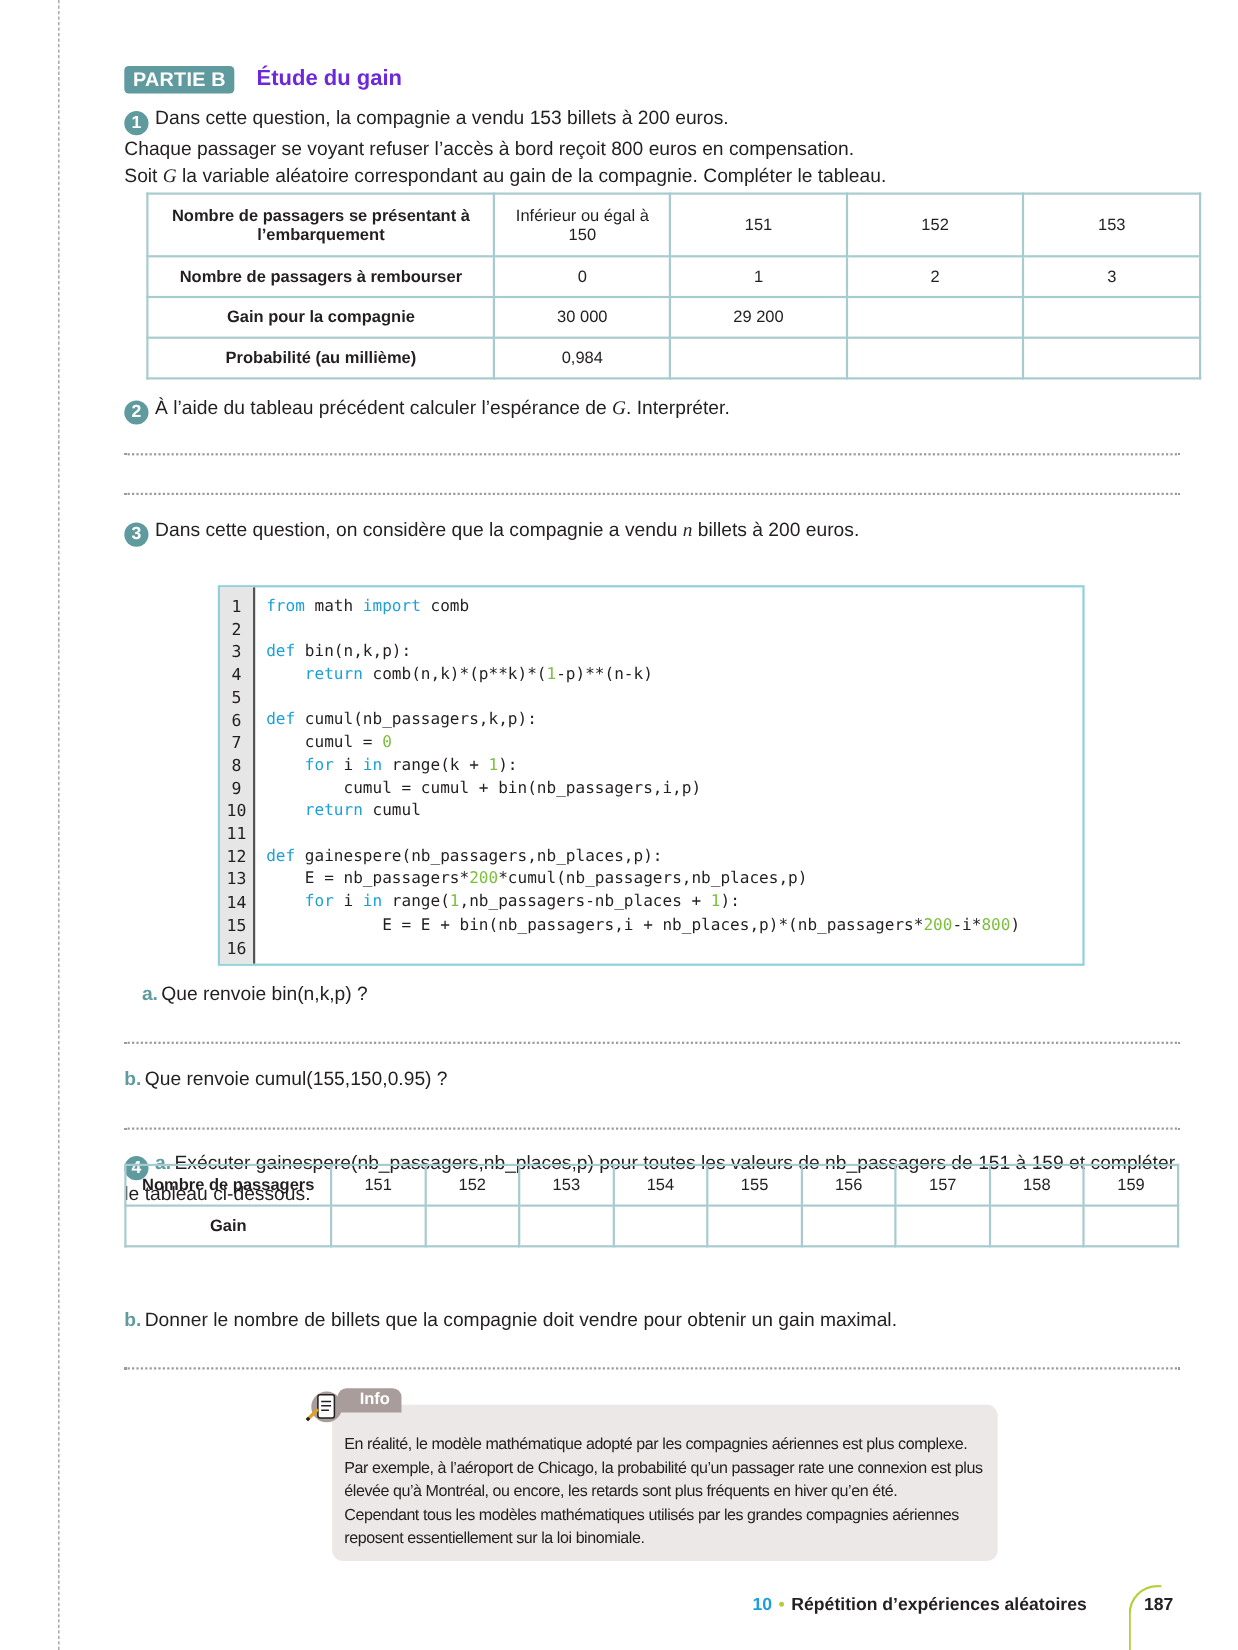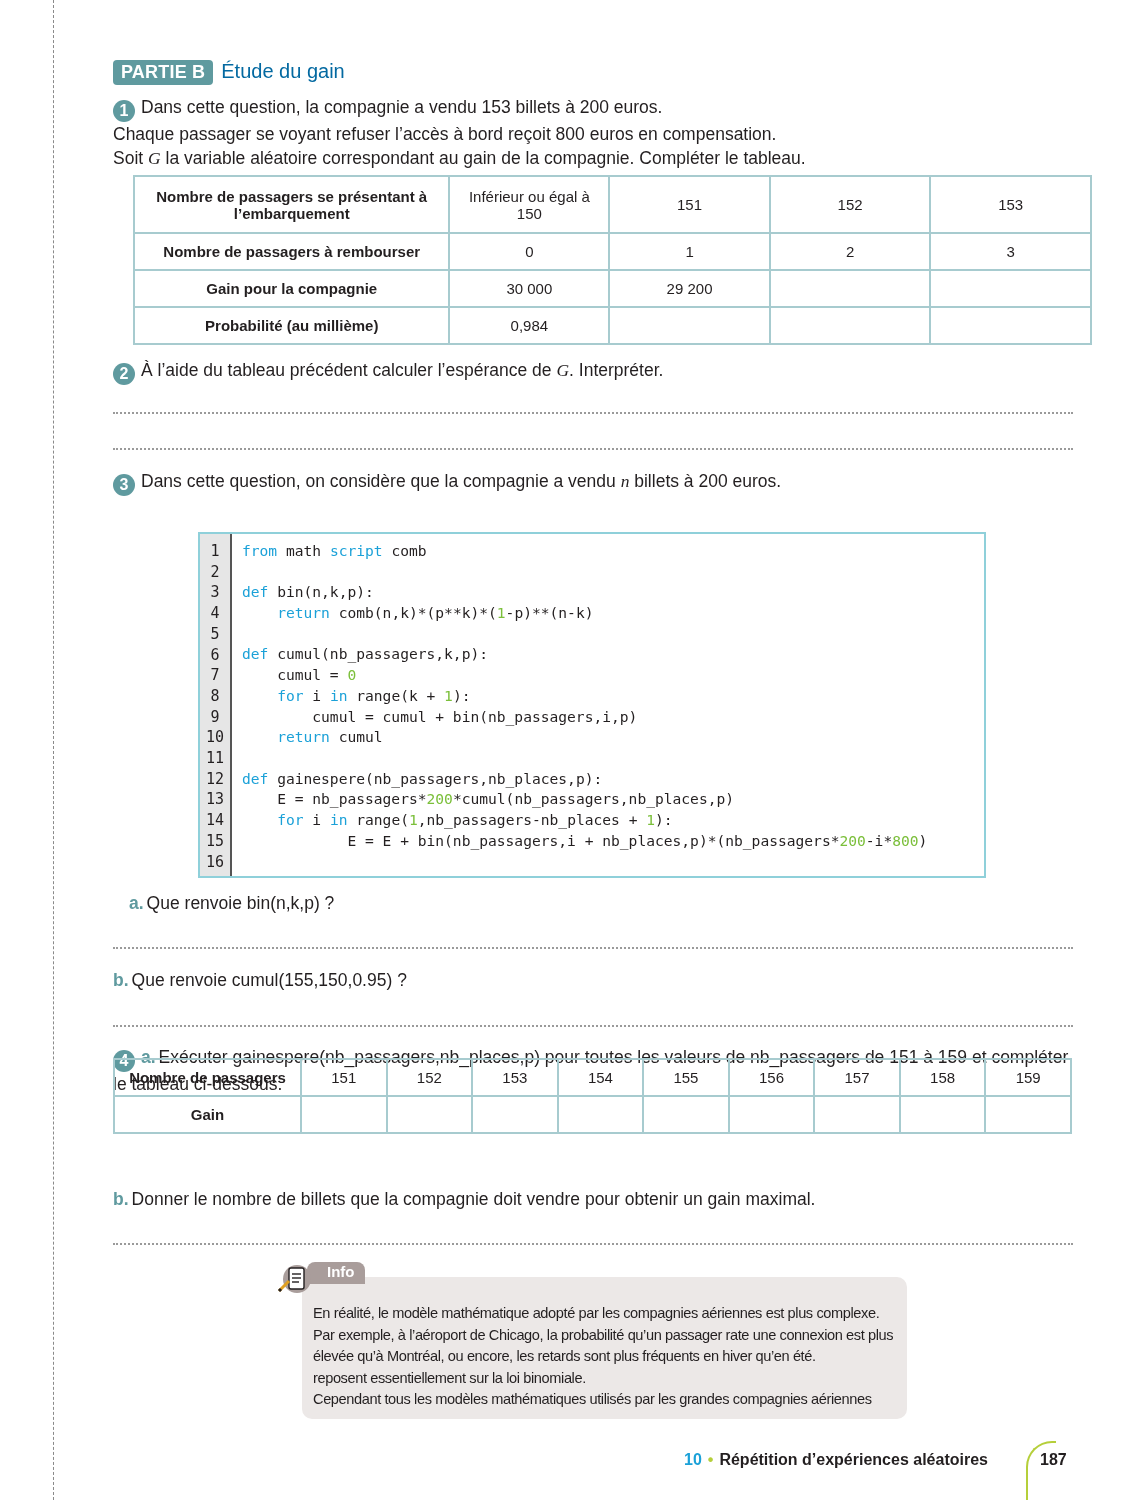--- a/index.html
+++ b/index.html
@@ -10,7 +10,7 @@
 
   .part-head { position: absolute; left: 113px; top: 60px; display: flex; align-items: flex-start; }
   .part-badge { background: #5f9a9f; color: #fff; font-weight: bold; font-size: 18px; padding: 2px 8px 2px 8px; border-radius: 4px; letter-spacing: 0.2px; }
-  .part-title { font-weight: normal; font-size: 20px; margin-left: 8px; color: #0369a1; }
+  .part-title { font-weight: bold; font-size: 20px; margin-left: 20px; color: #6d28d9; }
 
   .q-num { display: inline-flex; align-items: center; justify-content: center; width: 22px; height: 22px; border-radius: 50%; background: #5f9a9f; color: #fff; font-weight: bold; font-size: 16px; margin-right: 6px; vertical-align: -3px; }
   .para { position: absolute; left: 113px; width: 960px; font-size: 17.5px; line-height: 24px; }

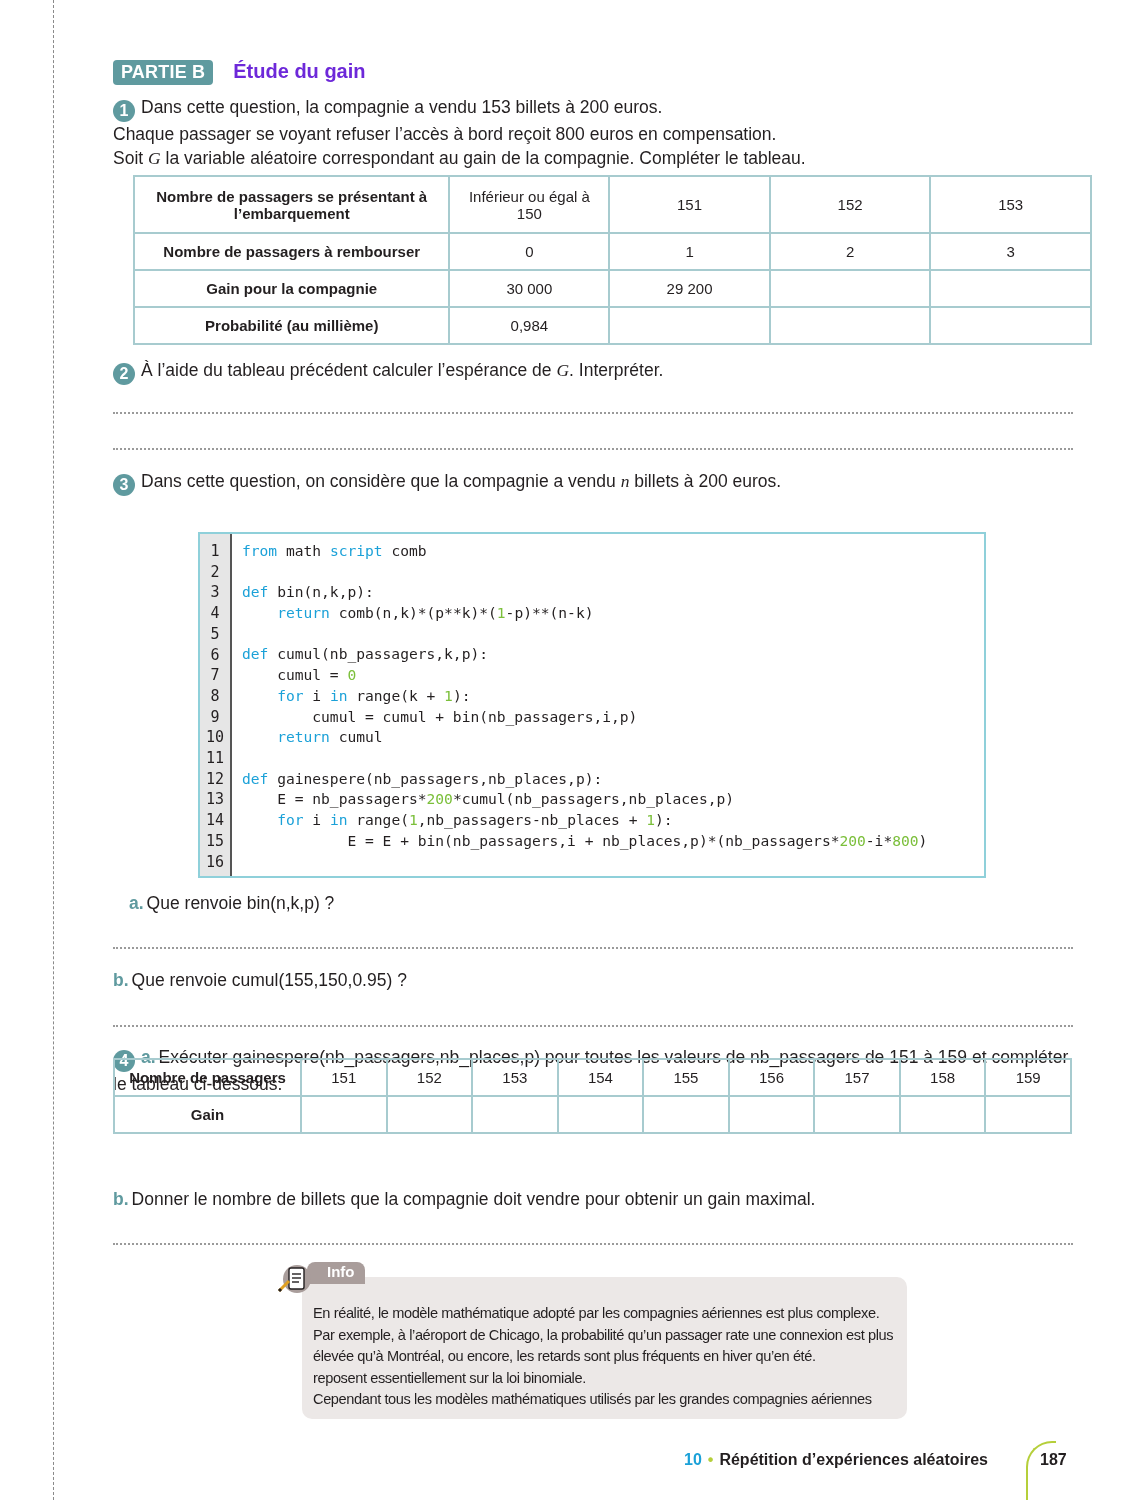--- a/index.html
+++ b/index.html
@@ -122,7 +122,7 @@
       <div>16</div>
   </div>
   <div class="code" id="code-lines">
-    <div><span class="kw">from</span> math <span class="kw">script</span> comb</div>
+    <div><span class="kw">from</span> math <span class="kw">import</span> comb</div>
       <div></div>
       <div><span class="kw">def</span> bin(n,k,p):</div>
       <div>    <span class="kw">return</span> comb(n,k)*(p**k)*(<span class="num">1</span>-p)**(n-k)</div>

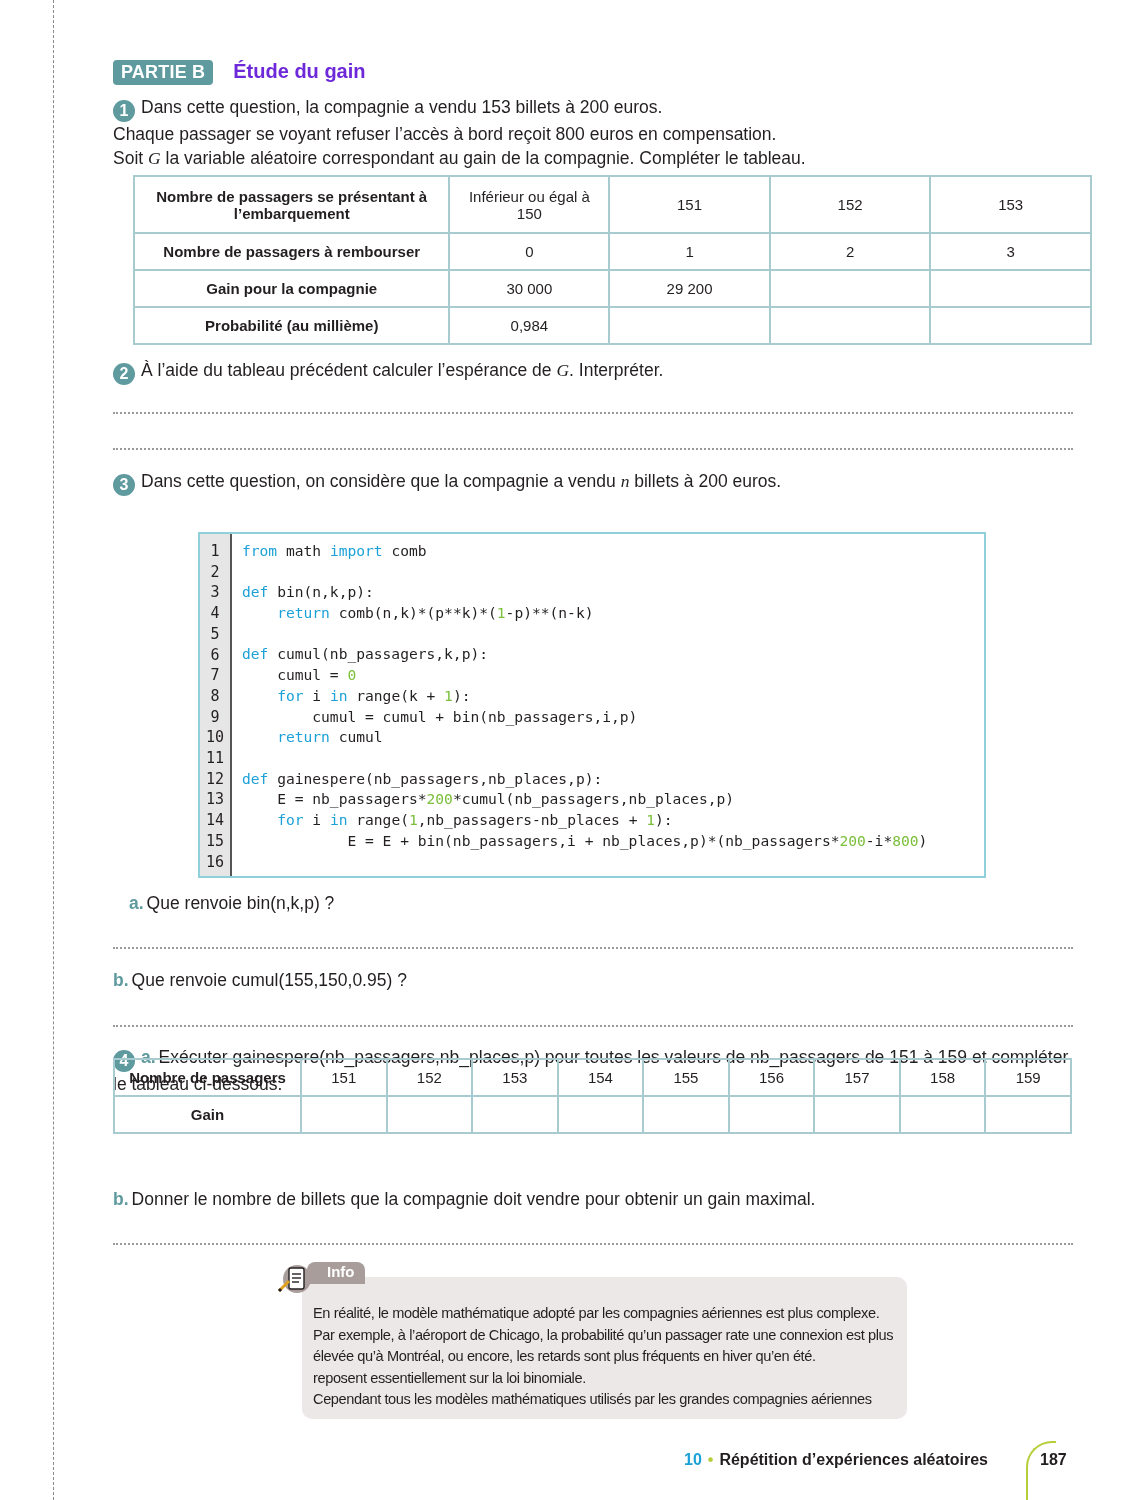--- a/index.html
+++ b/index.html
@@ -193,8 +193,8 @@
     <div>En réalité, le modèle mathématique adopté par les compagnies aériennes est plus complexe.</div>
     <div>Par exemple, à l’aéroport de Chicago, la probabilité qu’un passager rate une connexion est plus</div>
     <div>élevée qu’à Montréal, ou encore, les retards sont plus fréquents en hiver qu’en été.</div>
+    <div>Cependant tous les modèles mathématiques utilisés par les grandes compagnies aériennes</div>
     <div>reposent essentiellement sur la loi binomiale.</div>
-    <div>Cependant tous les modèles mathématiques utilisés par les grandes compagnies aériennes</div>
   </div>
   <div class="info-tab"><span style="margin-left:10px;">Info</span></div>
   <svg class="info-icon" viewBox="0 0 36 30">

